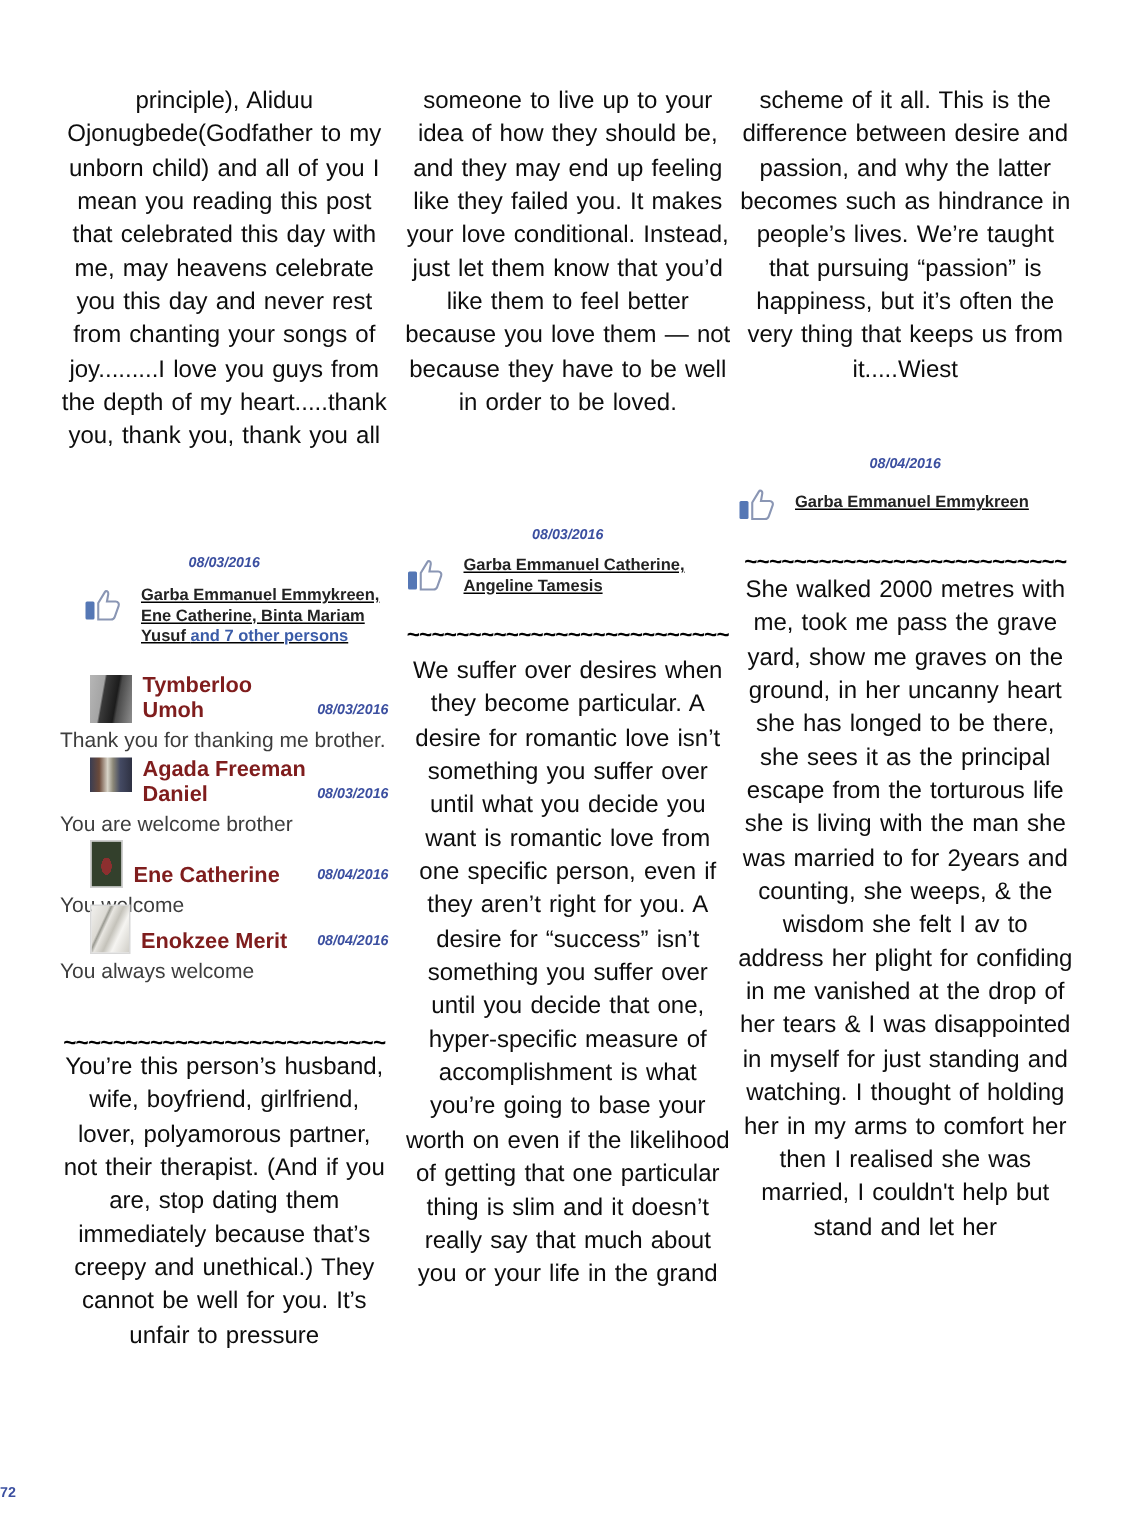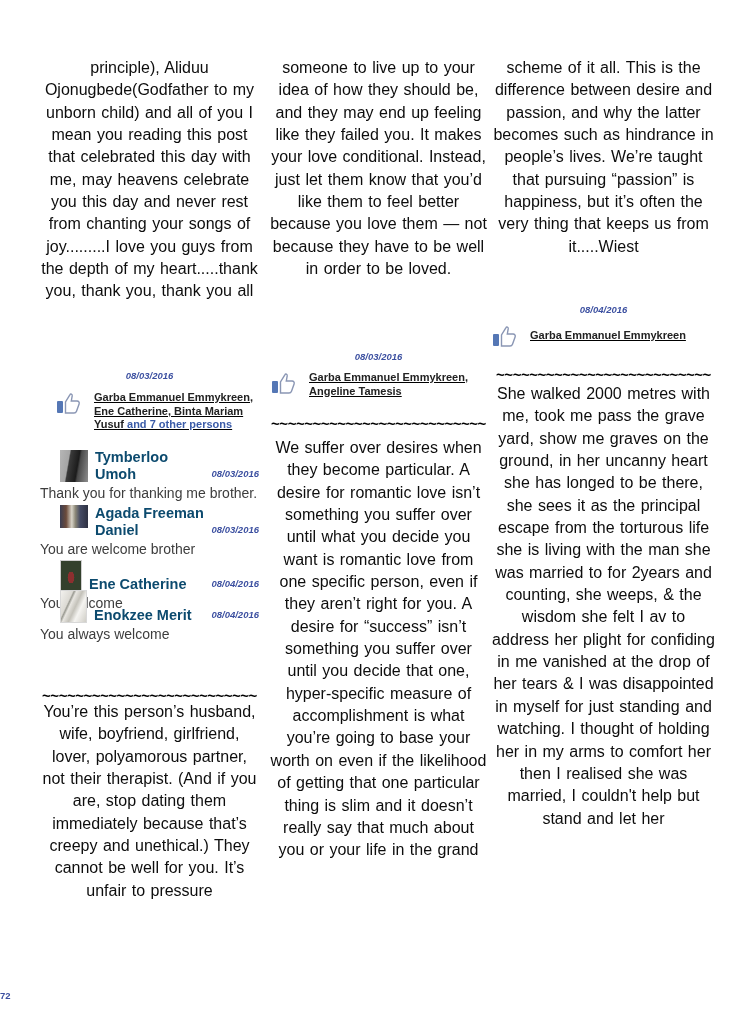--- a/index.html
+++ b/index.html
@@ -129,7 +129,7 @@
           <path d="M9.5 22 V11 L14 3.6 c.6 -1.1 2.4 -.4 2.2 1.3 L15.3 10 h5.8 c1.6 0 2.5 1.5 2 2.9 l-2.6 7.3 c-.4 1.1 -1.3 1.8 -2.5 1.8 Z" fill="none" stroke="#8a96b4" stroke-width="1.4"></path>
         </svg>
       </span>
-      <div class="like-names"><span>Garba Emmanuel Emmykreen, Angeline Tamesis</span><span class="like-more"></span></div>
+      <div class="like-names"><span>Garba Emmanuel Catherine, Angeline Tamesis</span><span class="like-more"></span></div>
     </div>
 
     <div class="squiggle" style="top:415px"></div>

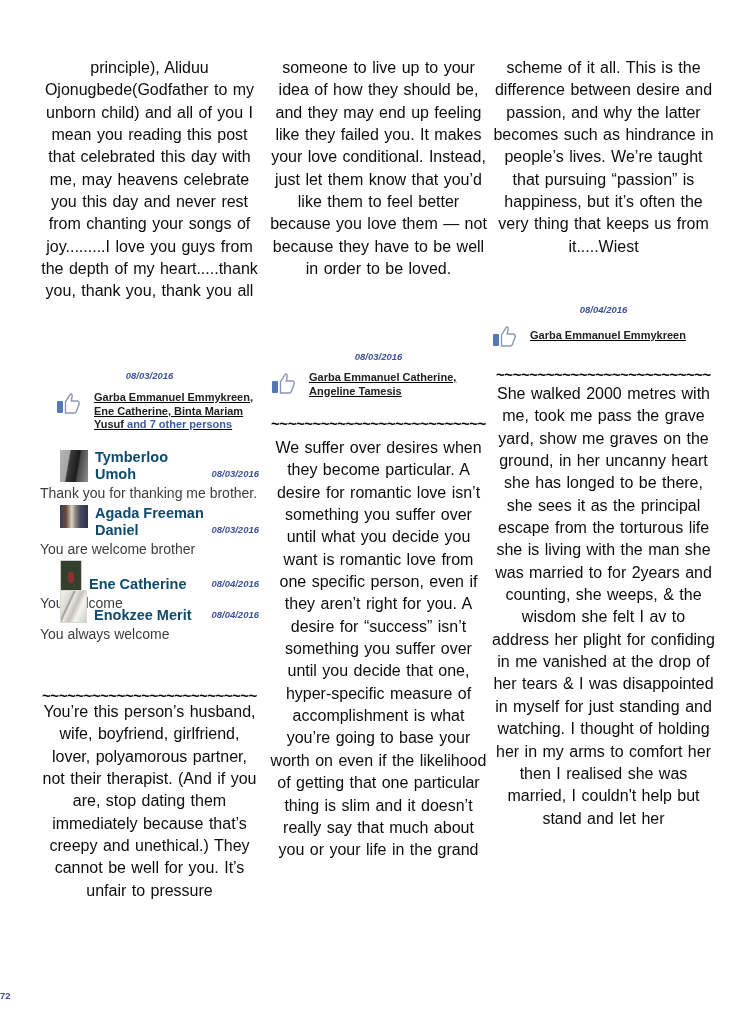--- a/index.html
+++ b/index.html
@@ -37,7 +37,7 @@
   .av3{width:20px;height:30px;border:1px solid #cfcfcf;background:radial-gradient(ellipse at 50% 55%,#8c2f2f 0 24%,#33402c 25% 100%);}
   .av4{width:25px;height:31px;border:1px solid #d8d8d8;background:linear-gradient(115deg,#f2f1ee 0%,#dcdad4 30%,#9a9a92 34%,#e8e6e1 40%,#c4c2ba 55%,#f5f4f1 70%,#d0cec7 100%);}
   .cname{
-    margin-left:7px;font-size:14.5px;font-weight:bold;color:#0c4a6e;
+    margin-left:7px;font-size:14.5px;font-weight:bold;color:#7f1d1d;
     line-height:16.5px;max-width:122px;
   }
   .cdate{

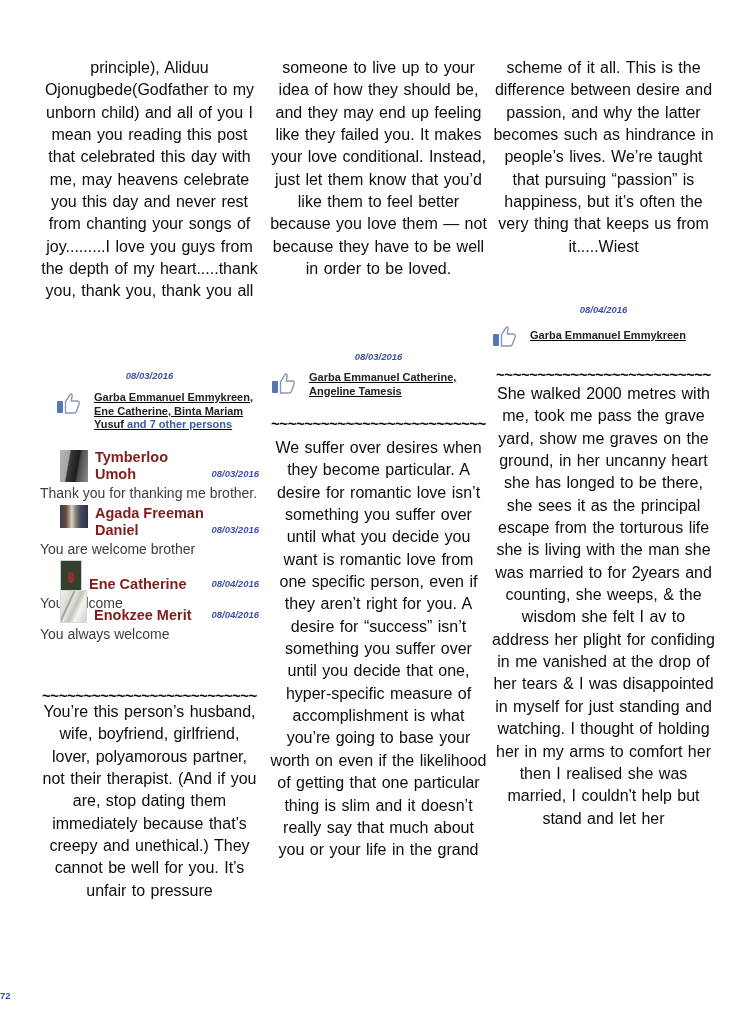--- a/index.html
+++ b/index.html
@@ -105,7 +105,7 @@
       <div class="ctext">You welcome</div>
     </div>
 
-    <div class="comment" style="top:590px">
+    <div class="comment" style="top:603px">
       <div class="chead">
         <span class="avatar av4"></span>
         <span class="cname">Enokzee Merit</span>

